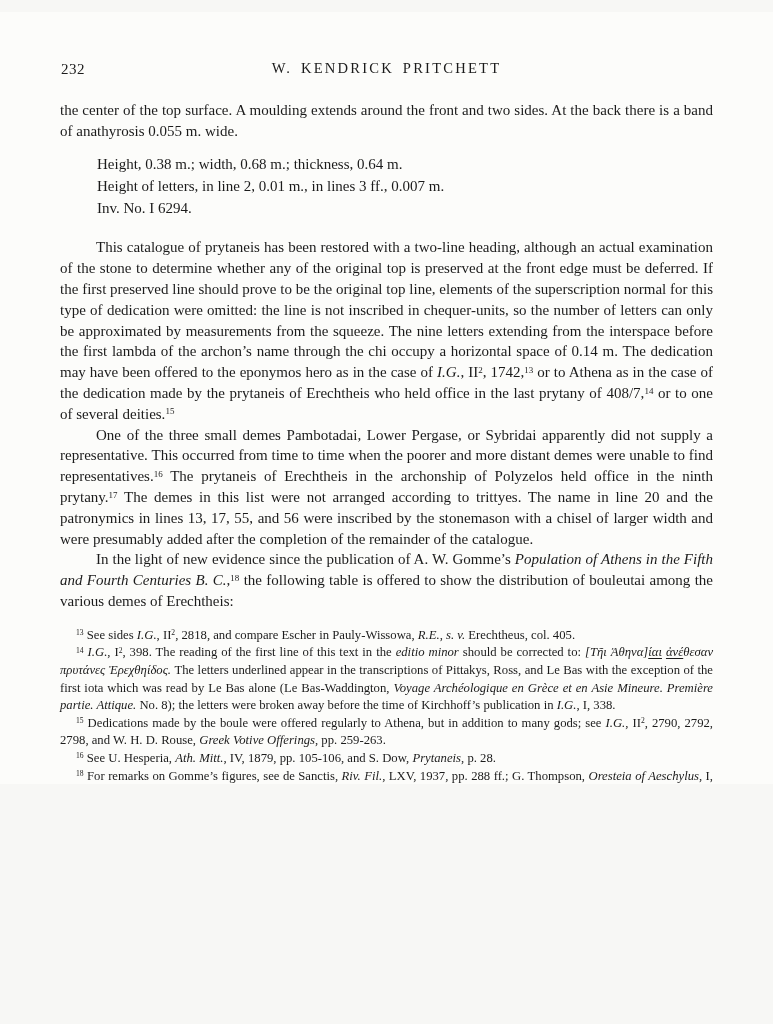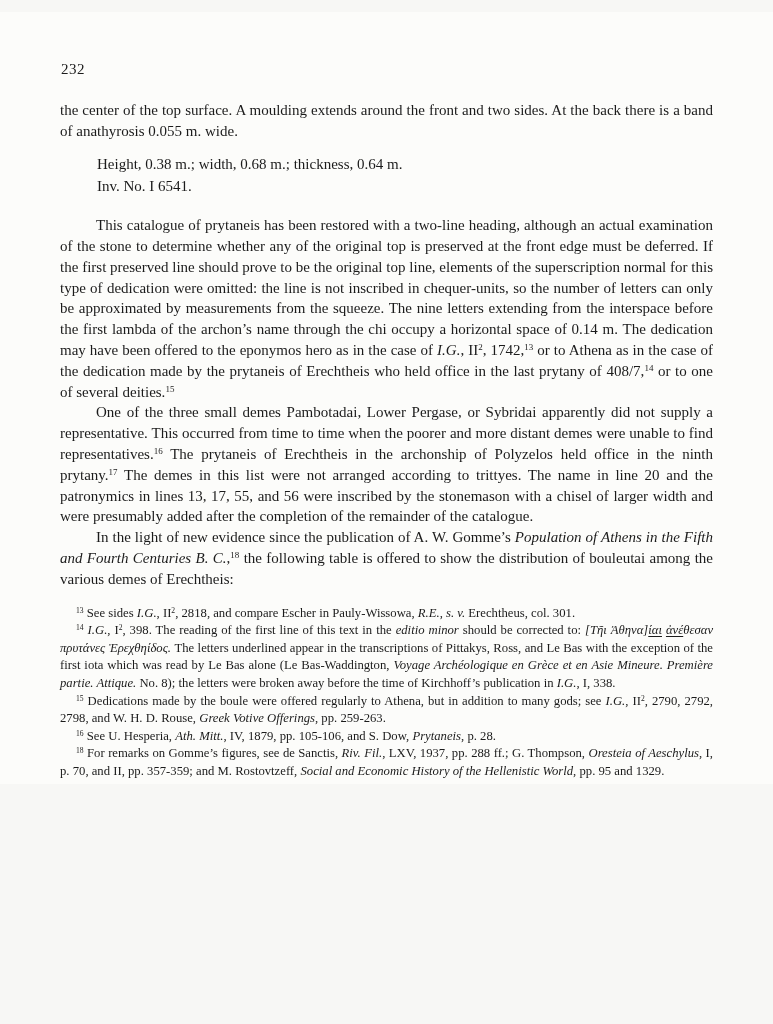--- a/index.html
+++ b/index.html
@@ -77,6 +77,7 @@
 
   <header class="running-head">
     <span class="page-num">232</span>
+    <span class="head-title">W. KENDRICK PRITCHETT</span>
   </header>
 
   <main class="body-text">

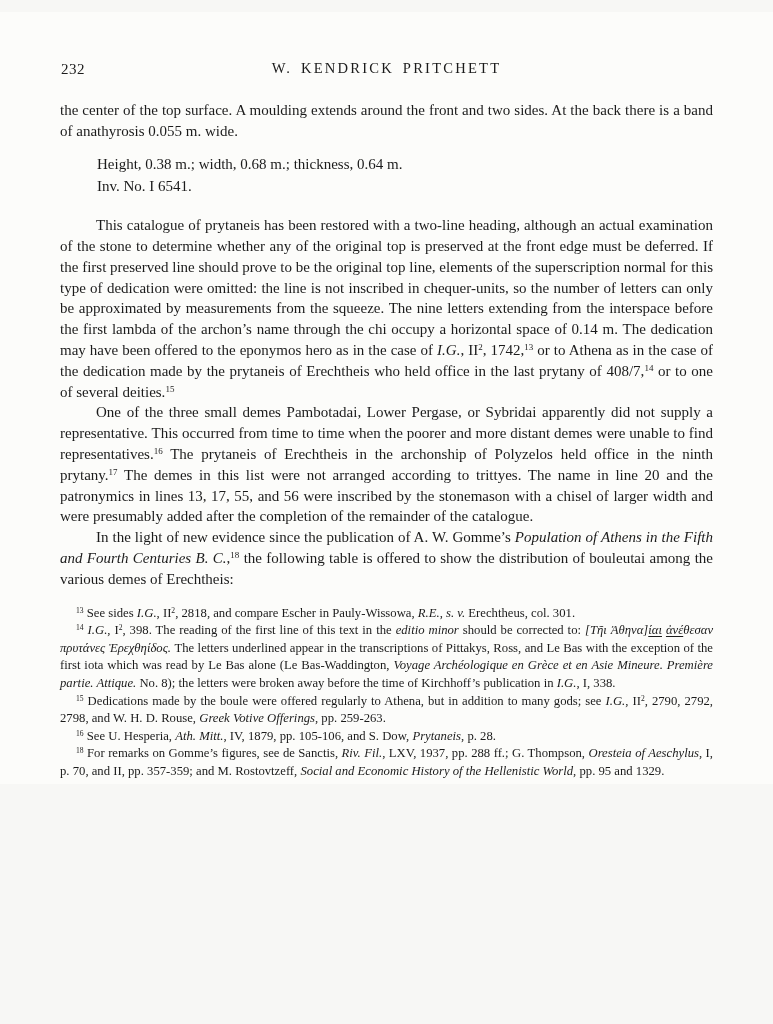--- a/index.html
+++ b/index.html
@@ -86,6 +86,7 @@
 
     <div class="measurements">
       <p><span>Height, 0.38 m.; width, 0.68 m.; thickness, 0.64 m.</span></p>
+      <p><span>Height of letters, in line 2, 0.01 m., in lines 3 ff., 0.007 m.</span></p>
       <p><span>Inv. No. I 6541.</span></p>
     </div>
 

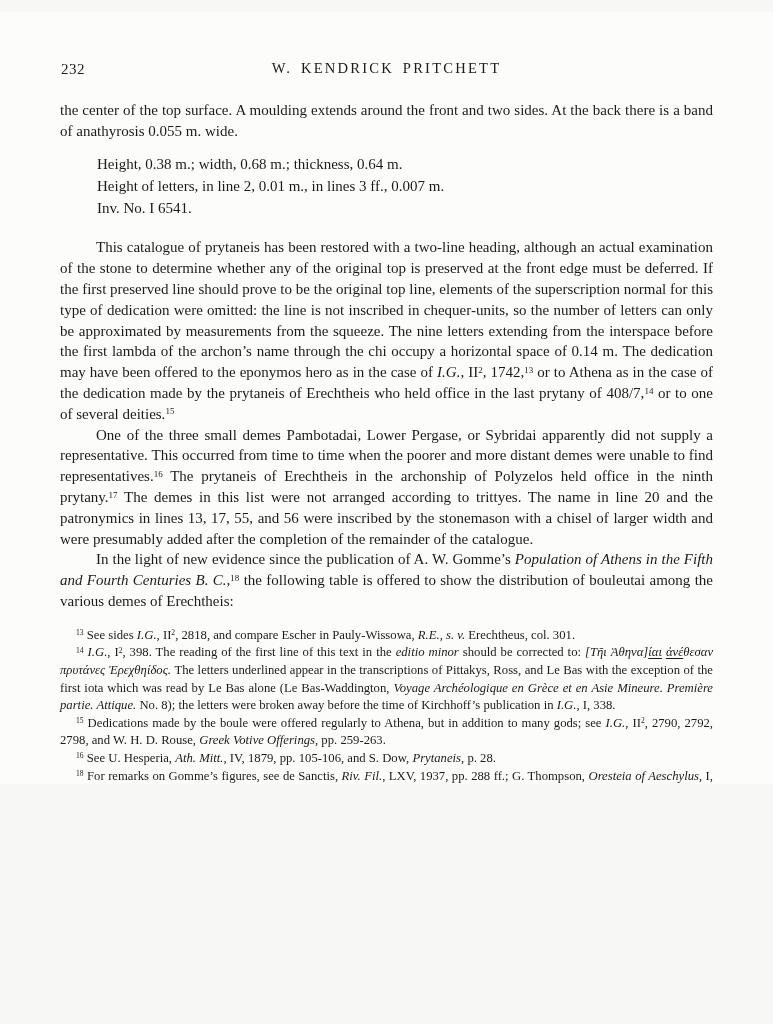--- a/index.html
+++ b/index.html
@@ -87,7 +87,7 @@
     <div class="measurements">
       <p><span>Height, 0.38 m.; width, 0.68 m.; thickness, 0.64 m.</span></p>
       <p><span>Height of letters, in line 2, 0.01 m., in lines 3 ff., 0.007 m.</span></p>
-      <p><span>Inv. No. I 6541.</span></p>
+      <p><span>Inv. No. I 6294.</span></p>
     </div>
 
     <p class="indent"><span>This catalogue of prytaneis has been restored with a two-line heading, although an actual examination of the stone to determine whether any of the original top is preserved at the front edge must be deferred.  If the first preserved line should prove to be the original top line, elements of the superscription normal for this type of dedication were omitted: the line is not inscribed in chequer-units, so the number of letters can only be approximated by measurements from the squeeze.  The nine letters extending from the interspace before the first lambda of the archon’s name through the chi occupy a horizontal space of 0.14 m.  The dedication may have been offered to the eponymos hero as in the case of </span><span class="it">I.G.</span><span>, II</span><sup>2</sup><span>, 1742,</span><sup>13</sup><span> or to Athena as in the case of the dedication made by the prytaneis of Erechtheis who held office in the last prytany of 408/7,</span><sup>14</sup><span> or to one of several deities.</span><sup>15</sup></p>

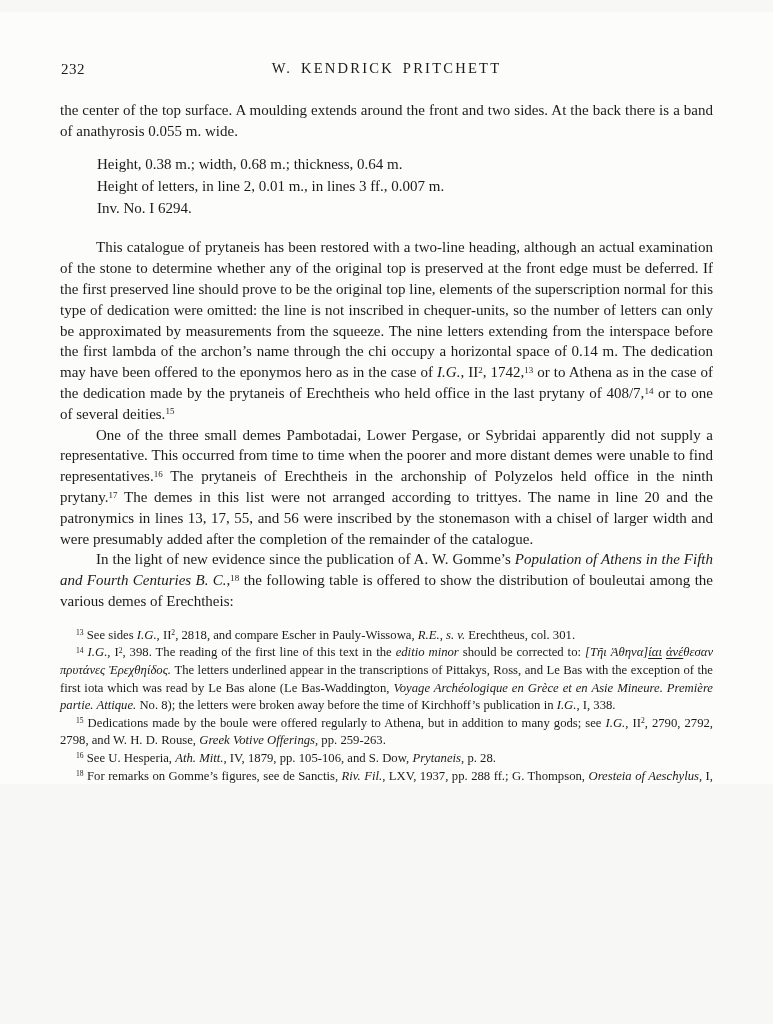--- a/index.html
+++ b/index.html
@@ -95,7 +95,7 @@
     <p class="indent"><span>In the light of new evidence since the publication of A. W. Gomme’s </span><span class="it">Population of Athens in the Fifth and Fourth Centuries B. C.</span><span>,</span><sup>18</sup><span> the following table is offered to show the distribution of bouleutai among the various demes of Erechtheis:</span></p>
 
     <section class="footnotes">
-      <p class="fn"><sup>13</sup><span> See sides </span><span class="it">I.G.</span><span>, II</span><sup>2</sup><span>, 2818, and compare Escher in Pauly-Wissowa, </span><span class="it">R.E.</span><span>, </span><span class="it">s. v.</span><span> Erechtheus, col. 301.</span></p>
+      <p class="fn"><sup>13</sup><span> See sides </span><span class="it">I.G.</span><span>, II</span><sup>2</sup><span>, 2818, and compare Escher in Pauly-Wissowa, </span><span class="it">R.E.</span><span>, </span><span class="it">s. v.</span><span> Erechtheus, col. 405.</span></p>
       <p class="fn"><sup>14</sup><span> </span><span class="it">I.G.</span><span>, I</span><sup>2</sup><span>, 398.  The reading of the first line of this text in the </span><span class="it">editio minor</span><span> should be corrected to: </span><span class="it">[Τῆι Ἀθηνα]</span><span class="it ul">ίαι</span><span class="it"> </span><span class="it ul">ἀνέ</span><span class="it">θεσαν πρυτάνες Ἐρεχθηίδος.</span><span>  The letters underlined appear in the transcriptions of Pittakys, Ross, and Le Bas with the exception of the first iota which was read by Le Bas alone (Le Bas-Waddington, </span><span class="it">Voyage Archéologique en Grèce et en Asie Mineure.  Première partie.  Attique.</span><span> No. 8); the letters were broken away before the time of Kirchhoff’s publication in </span><span class="it">I.G.</span><span>, I, 338.</span></p>
       <p class="fn"><sup>15</sup><span> Dedications made by the boule were offered regularly to Athena, but in addition to many gods; see </span><span class="it">I.G.</span><span>, II</span><sup>2</sup><span>, 2790, 2792, 2798, and W. H. D. Rouse, </span><span class="it">Greek Votive Offerings</span><span>, pp. 259-263.</span></p>
       <p class="fn"><sup>16</sup><span> See U. Hesperia, </span><span class="it">Ath. Mitt.</span><span>, IV, 1879, pp. 105-106, and S. Dow, </span><span class="it">Prytaneis</span><span>, p. 28.</span></p>

